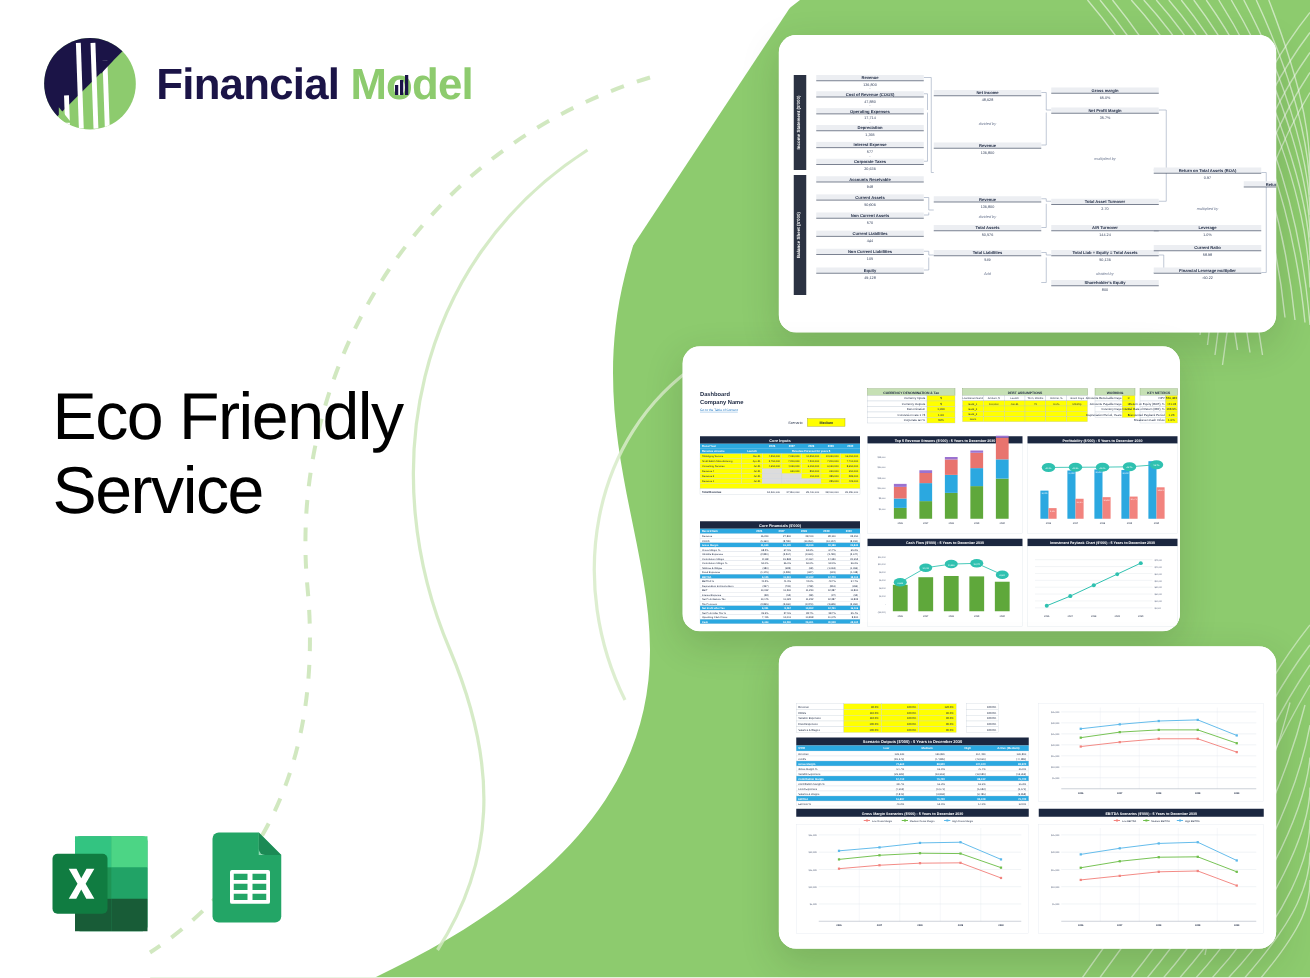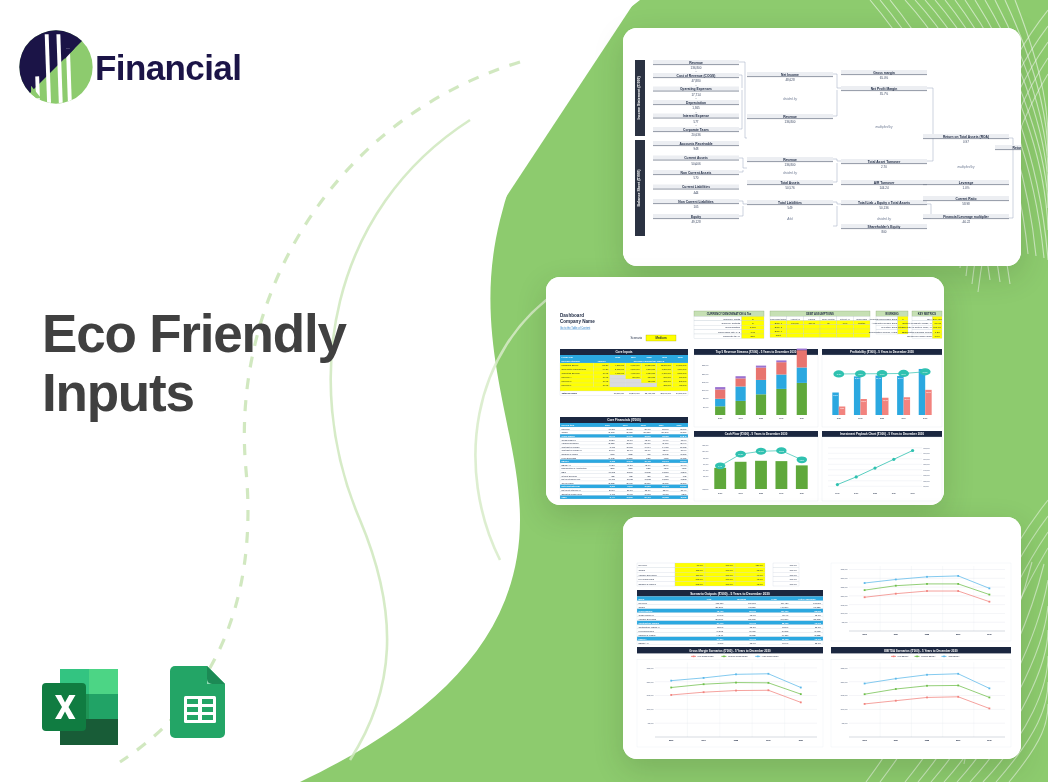--- a/index.html
+++ b/index.html
@@ -17,7 +17,7 @@
   
   .left-col{position:absolute;left:0;top:0;width:450px;height:782px;}
 
-  .brand{position:absolute;left:17px;top:28px;display:flex;align-items:center;gap:0;}
+  .brand{position:absolute;left:33px;top:28px;display:flex;align-items:center;gap:14px;}
   .brand-mark{width:78px;height:78px;flex:0 0 78px;}
   .brand-text{font-size:35px;font-weight:700;letter-spacing:-0.6px;line-height:1;white-space:nowrap;
                display:flex;align-items:center;}

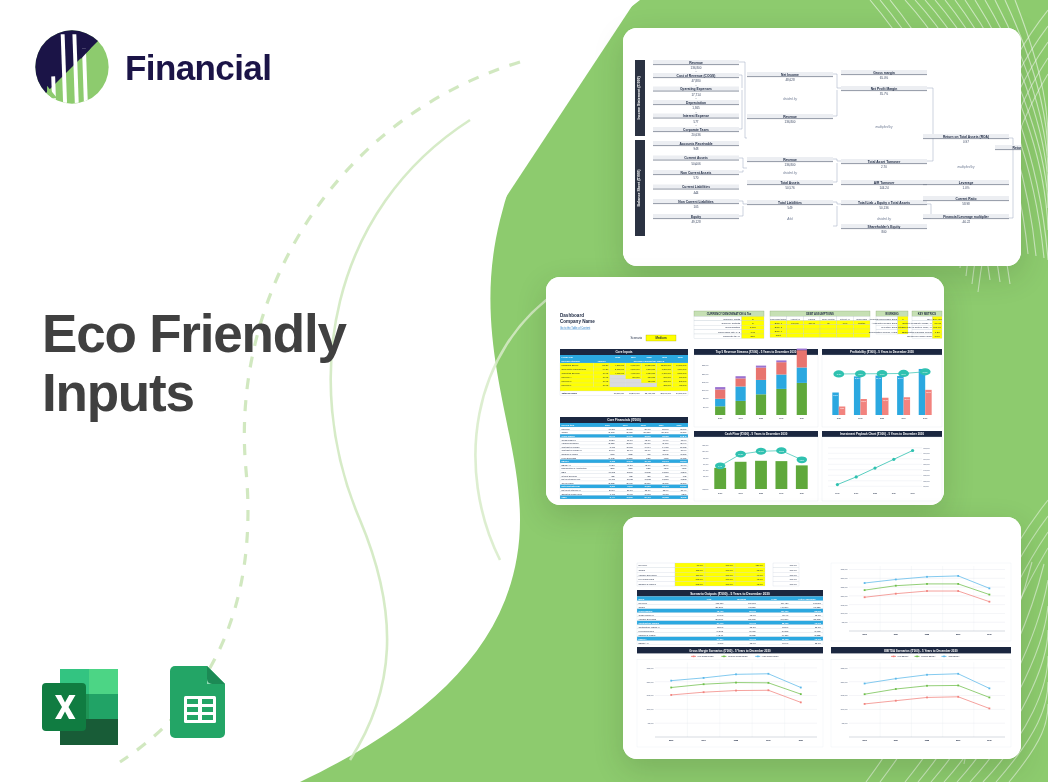--- a/index.html
+++ b/index.html
@@ -152,6 +152,14 @@
       </svg>
       <div class="brand-text">
         <span class="brand-fin">Financial</span>
+        <span class="brand-mod">
+          <span>Model</span>
+          <svg class="mod-o-icon" viewBox="0 0 14 18">
+            <path d="M1 17 L1 9 L3.6 9 L3.6 17 Z" fill="#1b1447"></path>
+            <path d="M5 17 L5 5 L7.6 5 L7.6 17 Z" fill="#1b1447"></path>
+            <path d="M9 17 L9 1 L11.6 1 L11.6 17 Z" fill="#1b1447"></path>
+          </svg>
+        </span>
       </div>
     </div>
 

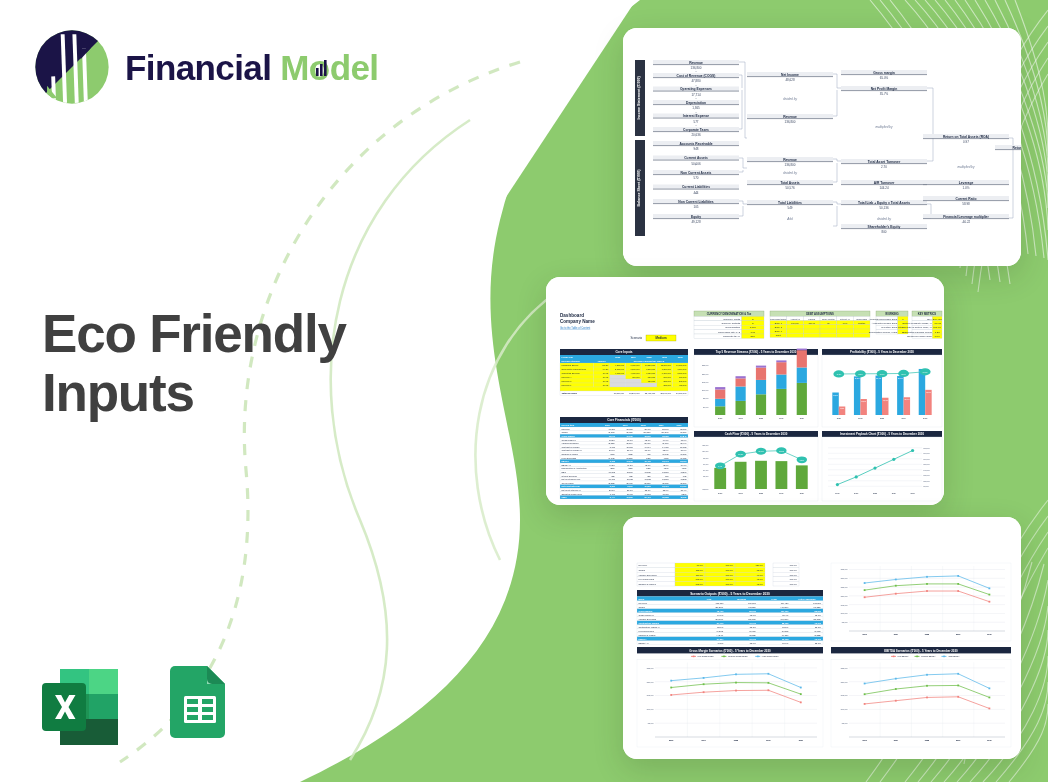--- a/index.html
+++ b/index.html
@@ -26,7 +26,7 @@
   .mod-o-icon{position:absolute;left:35px;top:9px;width:14px;height:18px;}
 
   .headline{position:absolute;left:42px;top:268px;width:400px;
-            font-size:53px;font-weight:700;line-height:1.12;color:#404040;letter-spacing:-1.2px;}
+            font-size:53px;font-weight:400;line-height:1.12;color:#000000;letter-spacing:-1.2px;}
   .headline .ln{display:block;}
 
   .app-icons{position:absolute;left:36px;top:663px;display:flex;gap:30px;align-items:flex-start;}

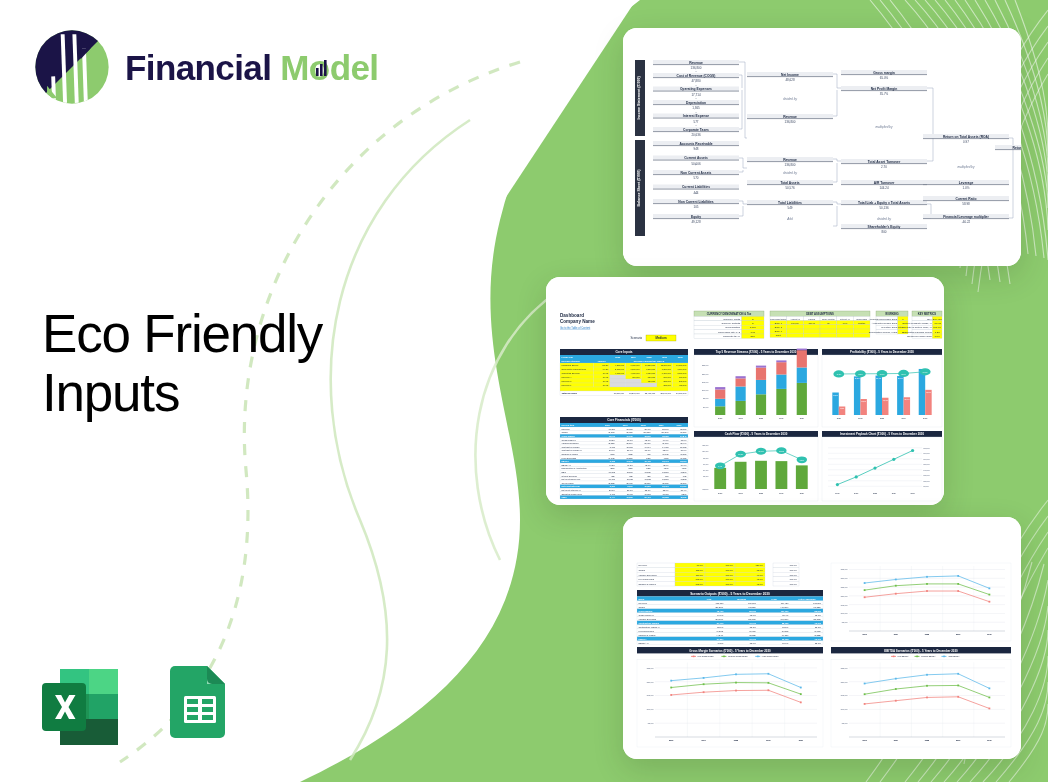--- a/index.html
+++ b/index.html
@@ -165,7 +165,7 @@
 
     <h1 class="headline">
       <span class="ln">Eco Friendly</span>
-      <span class="ln">Inputs</span>
+      <span class="ln">Service</span>
     </h1>
 
     <div class="app-icons">

